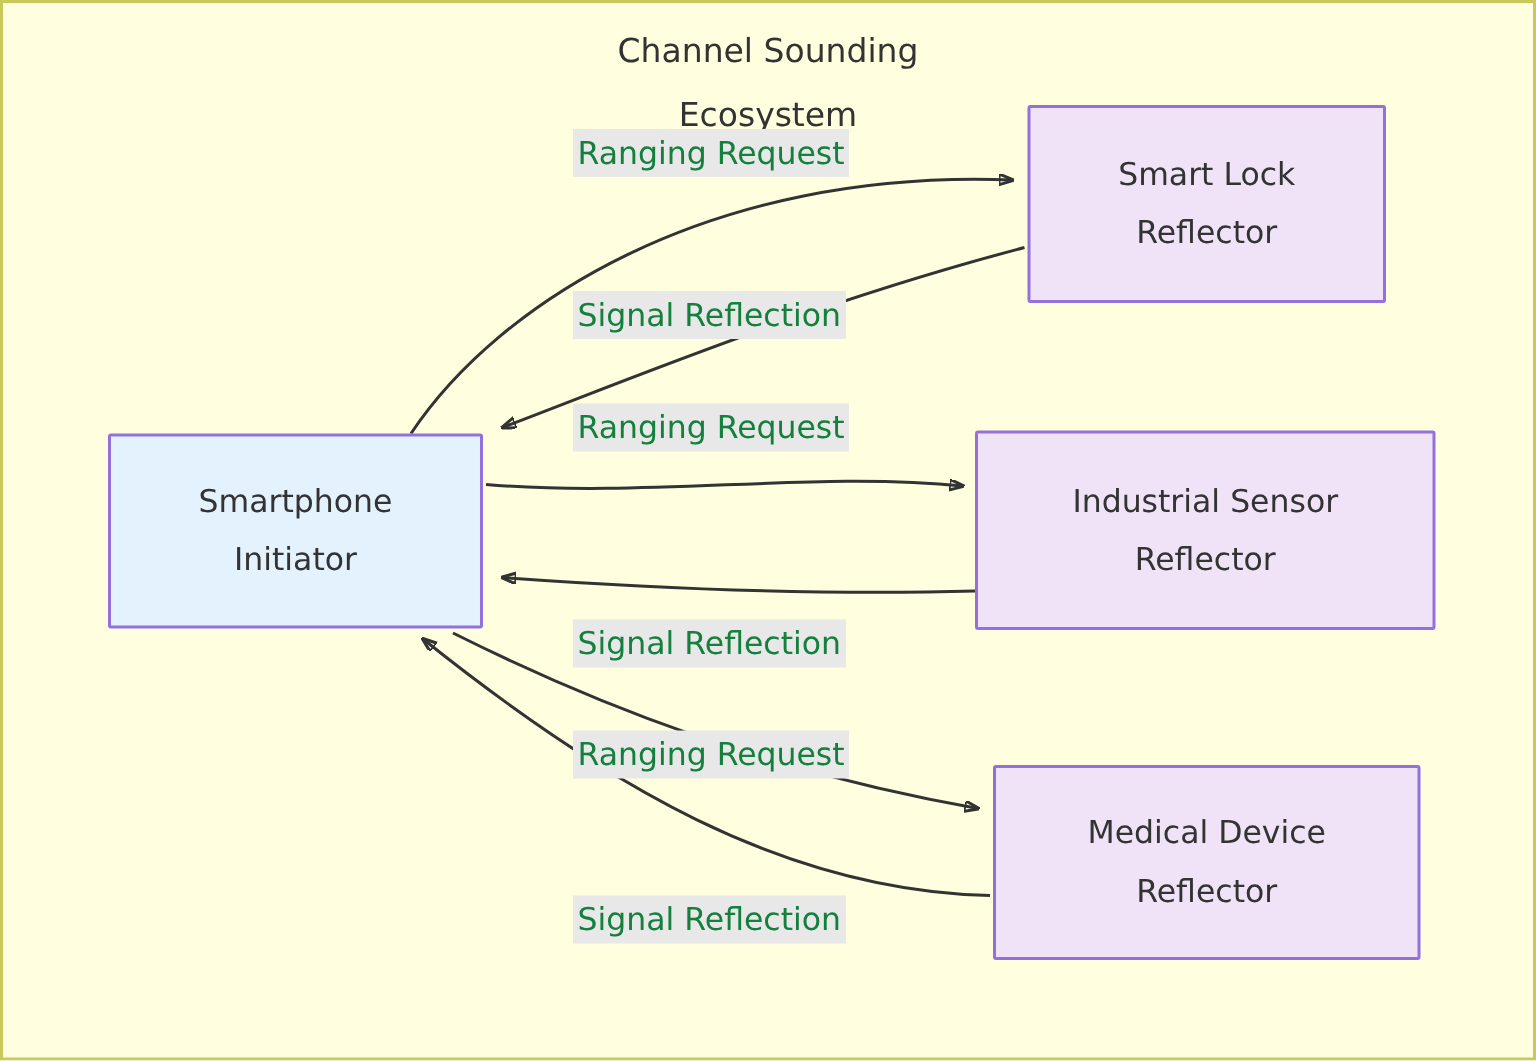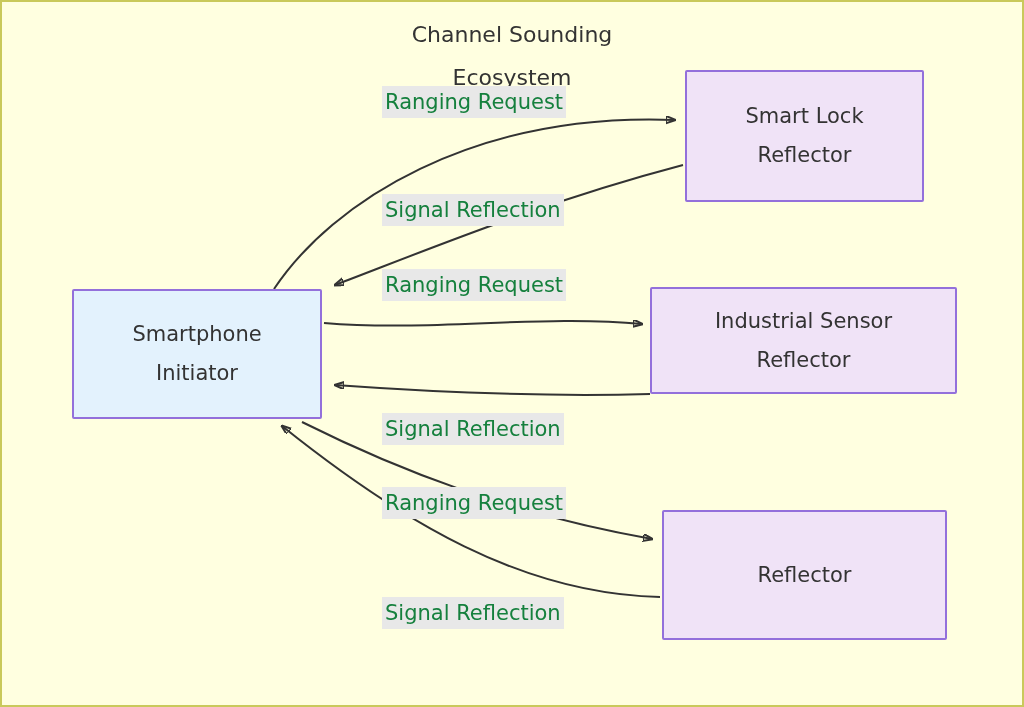--- a/index.html
+++ b/index.html
@@ -114,7 +114,7 @@
     <span class="line">Reflector</span>
   </div>
 
-  <div class="node node-reflector" style="left:648px; top:285px; width:307px; height:107px;">
+  <div class="node node-reflector" style="left:648px; top:285px; width:307px; height:133px;">
     <span class="line">Industrial Sensor</span>
     <span class="line">Reflector</span>
   </div>

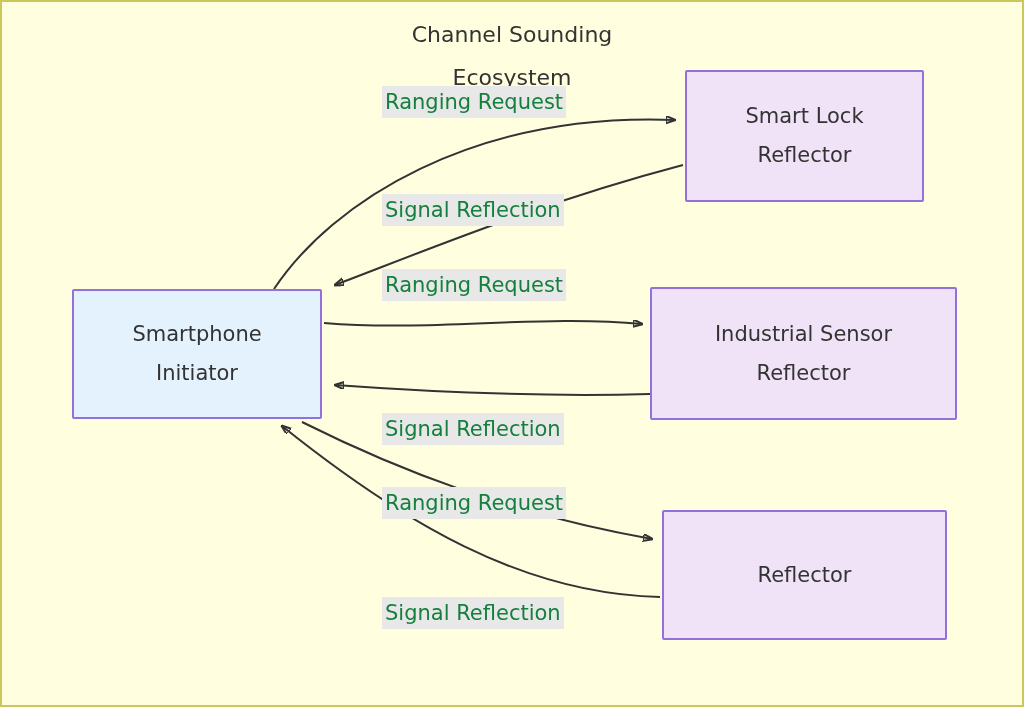--- a/index.html
+++ b/index.html
@@ -120,6 +120,7 @@
   </div>
 
   <div class="node node-reflector" style="left:660px; top:508px; width:285px; height:130px;">
+    <span class="line">Medical Device</span>
     <span class="line">Reflector</span>
   </div>
 

